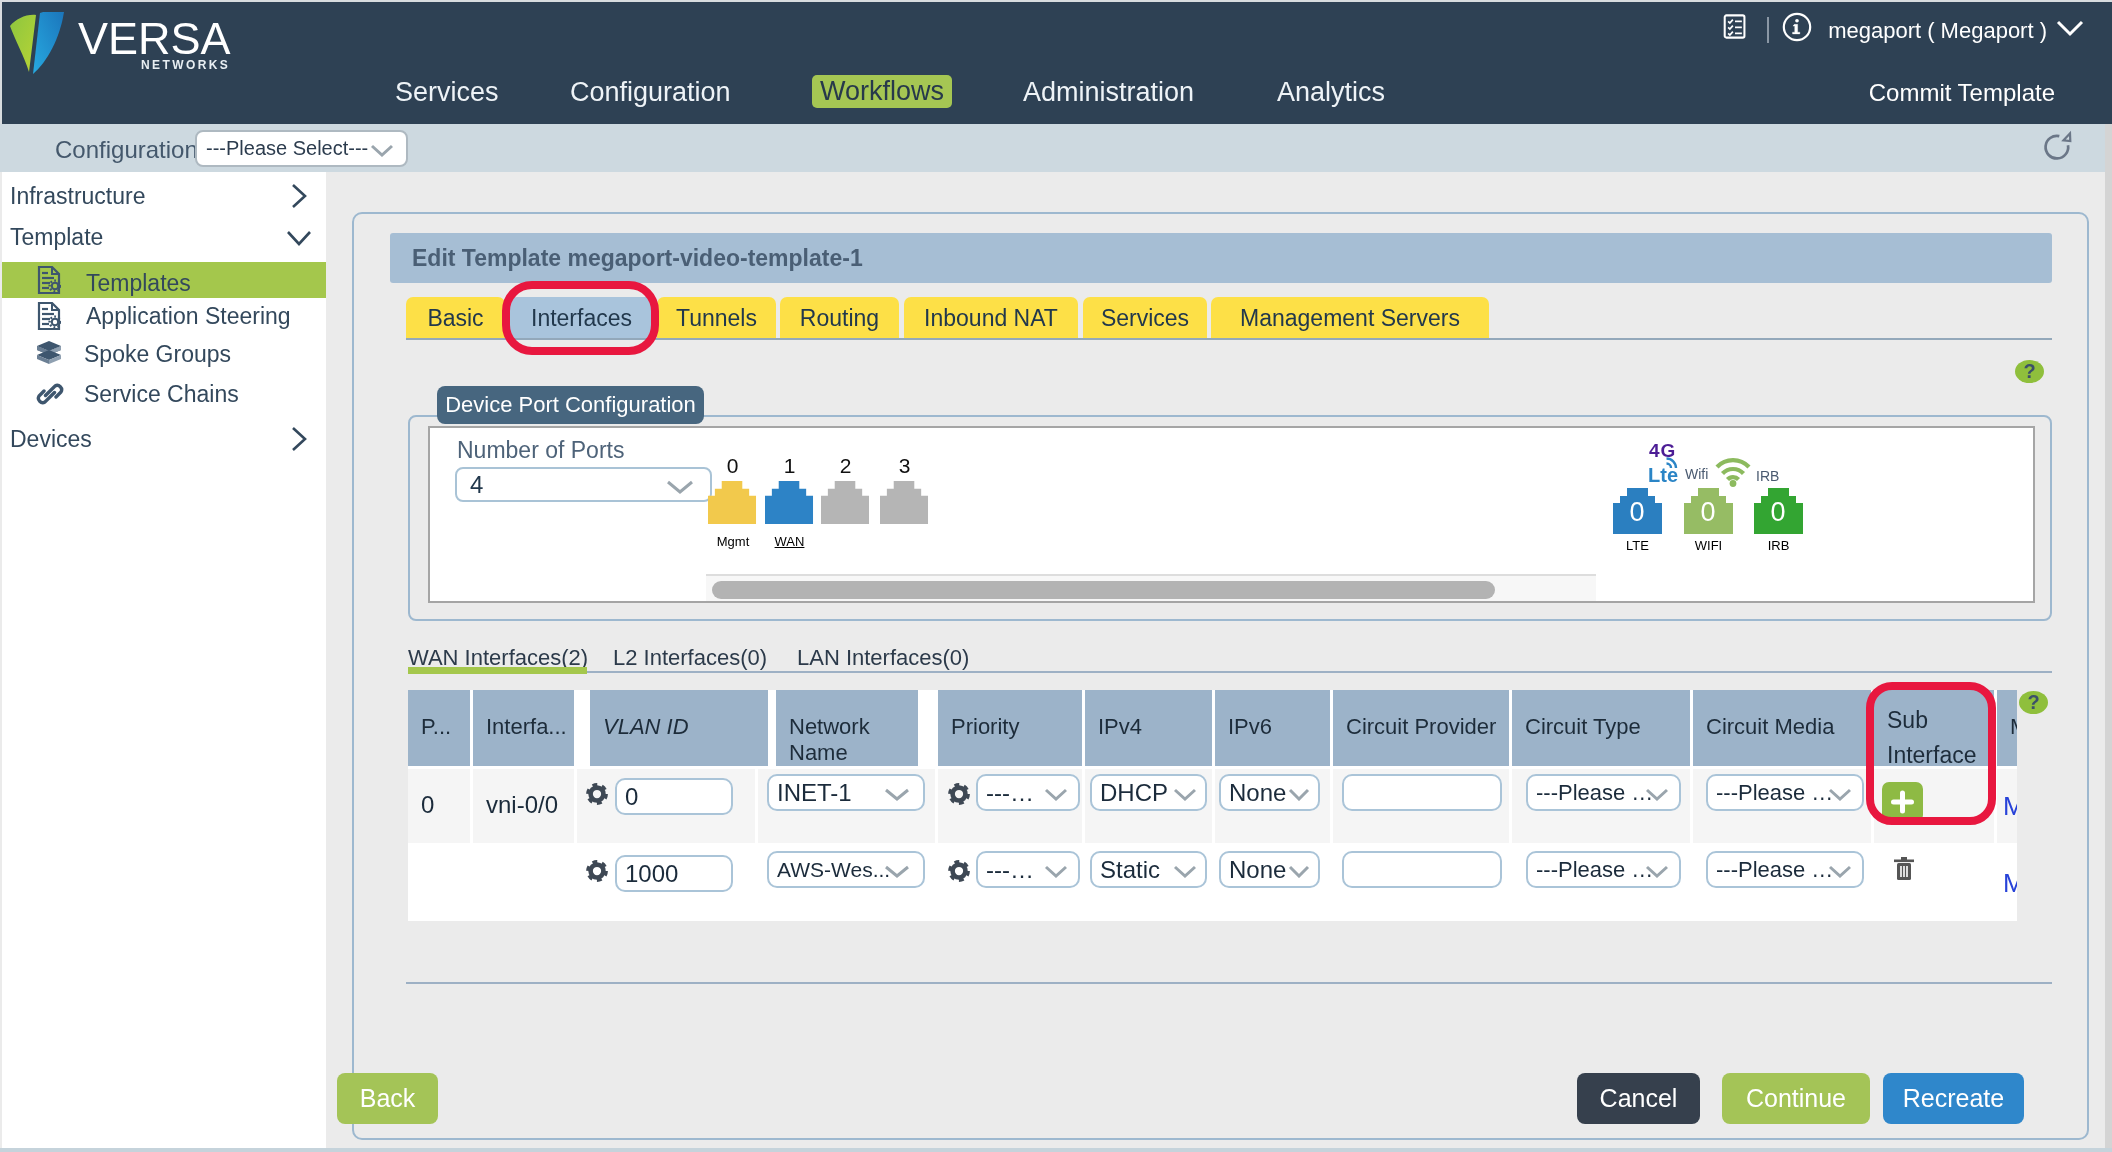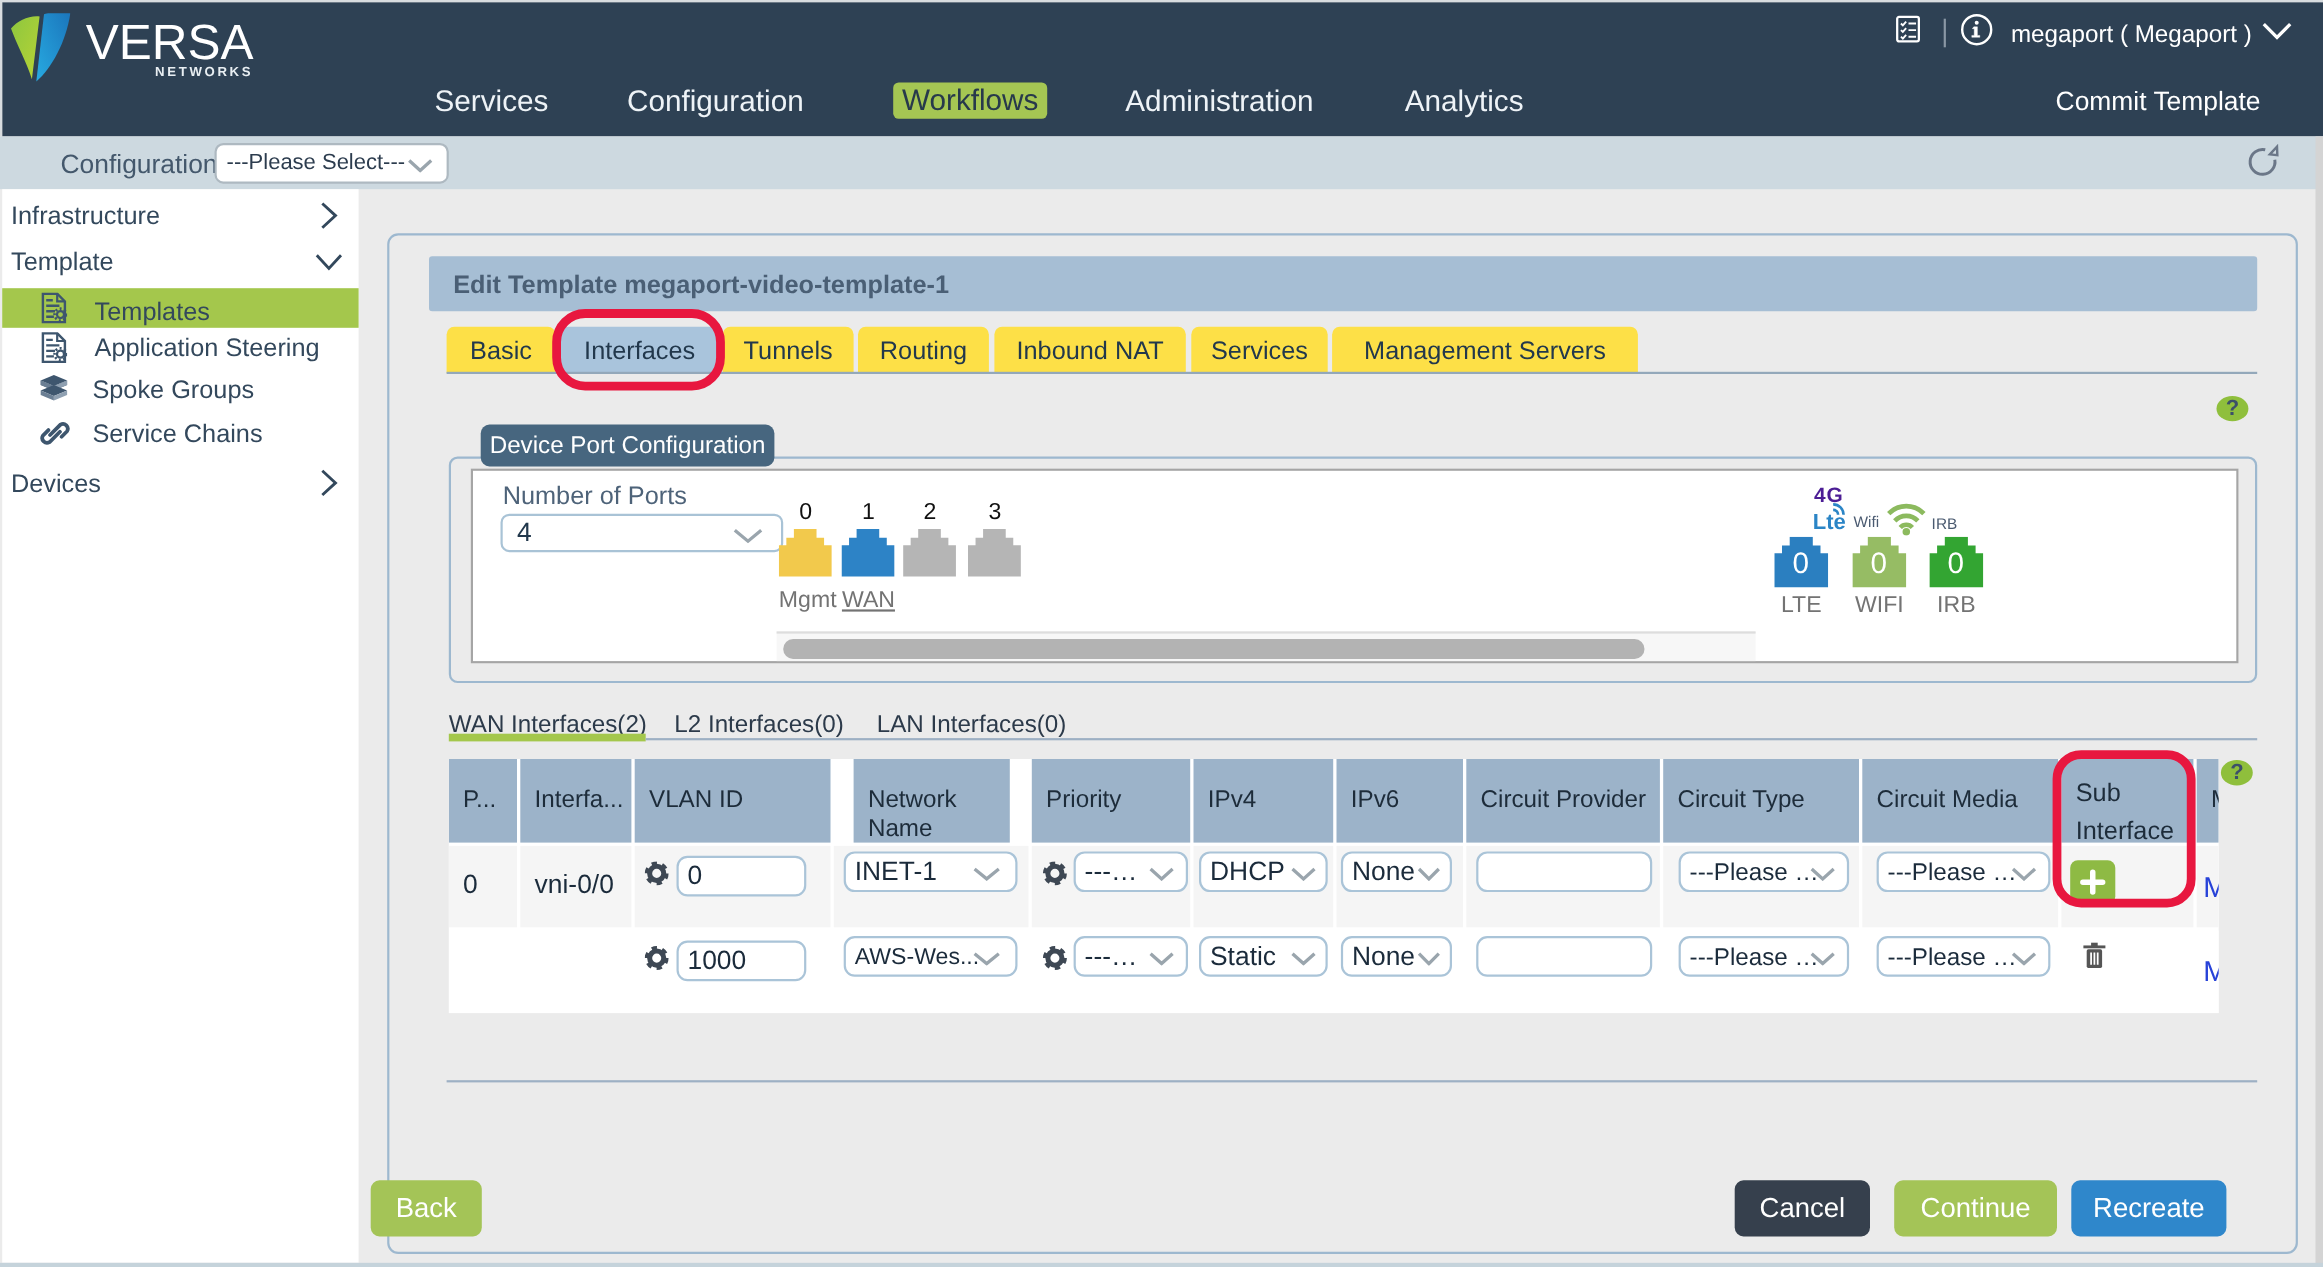--- a/index.html
+++ b/index.html
@@ -51,7 +51,7 @@
   .nopselect { left:455px; top:467px; width:257px; height:35px; background:#fff; border:2px solid #a9c3d6; border-radius:8px;
                font-size:24px; color:#22384c; line-height:31px; padding-left:13px; }
   .portnum { position:absolute; top:454px; width:49px; text-align:center; font-size:21px; color:#111; }
-  .portlbl { position:absolute; top:534px; font-size:21px; color:#737373; }
+  .portlbl { position:absolute; top:534px; font-size:13px; color:#000000; }
   .scrolltrack { left:706px; top:574px; width:890px; height:27px; background:#f7f7f7; border-top:2px solid #ddd; }
   .scrollthumb { left:712px; top:581px; width:783px; height:18px; background:#b3b3b3; border-radius:9px; }
 

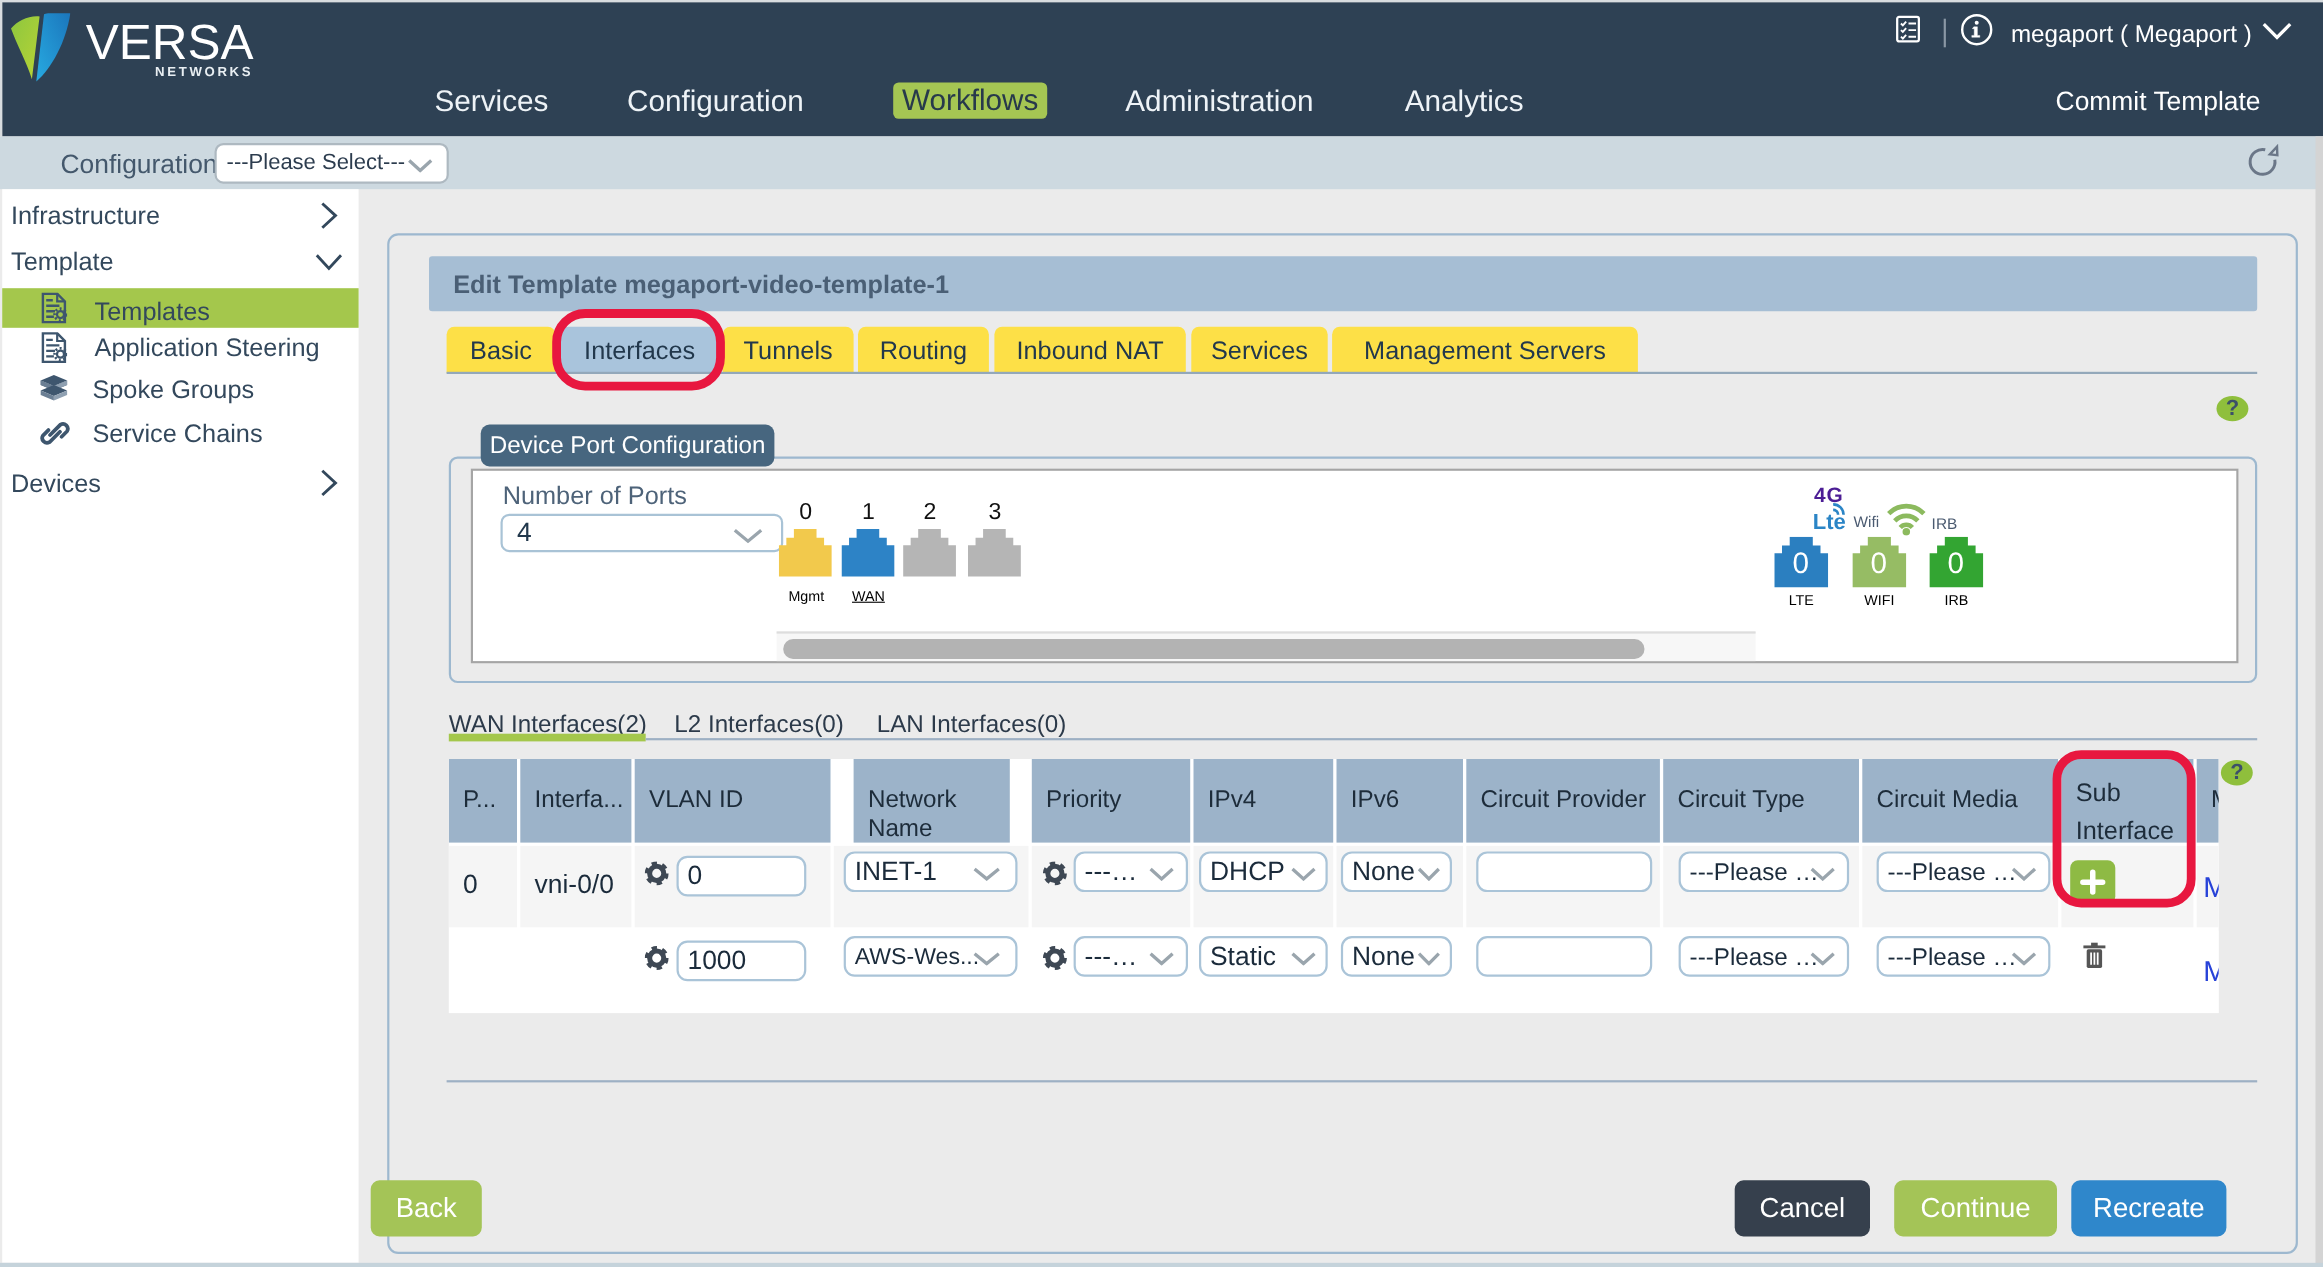--- a/index.html
+++ b/index.html
@@ -298,7 +298,7 @@
     <div class="hcell" style="left:65px; width:101px;">
         <span class="htext">Interfa...</span>
       </div>
-    <div class="hcell" style="left:169px; width:178px;">
+    <div class="hcell" style="left:182px; width:178px;font-style:italic;">
         <span class="htext">VLAN ID</span>
       </div>
     <div class="hcell" style="left:368px; width:142px;padding-left:20px;">

